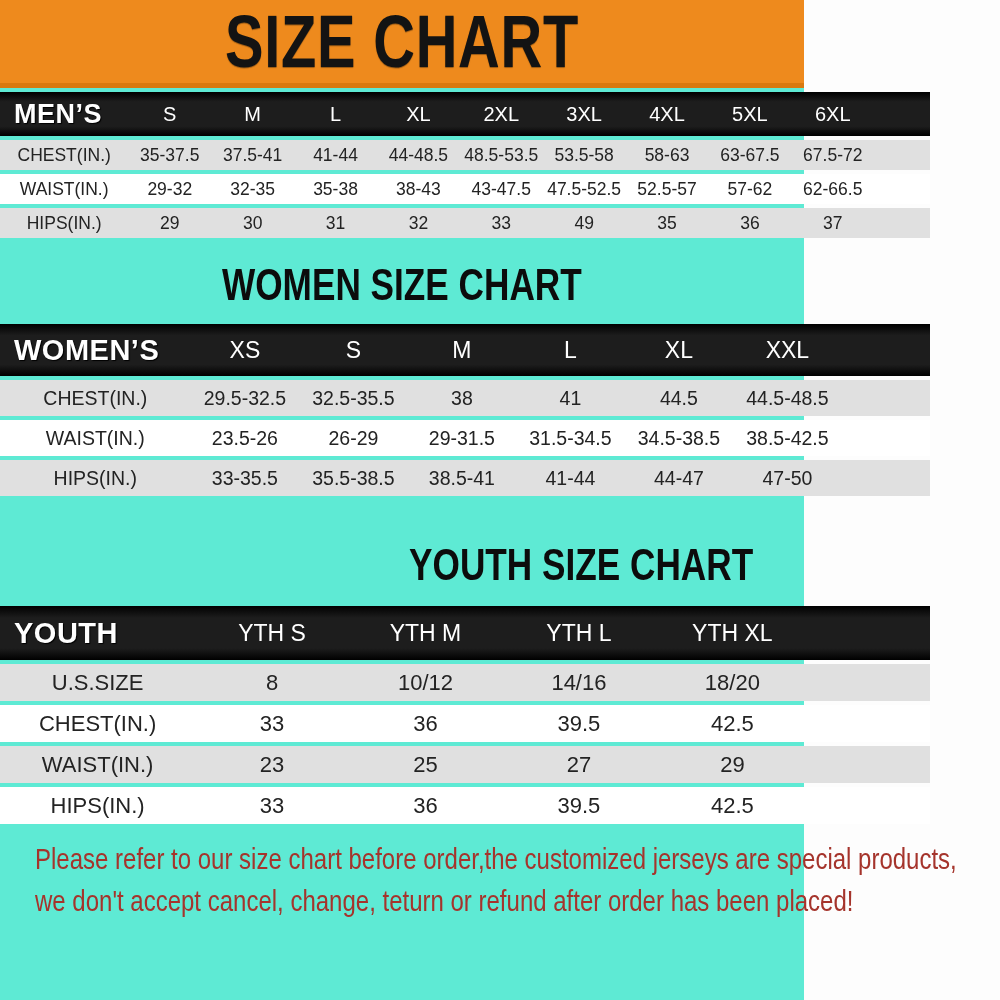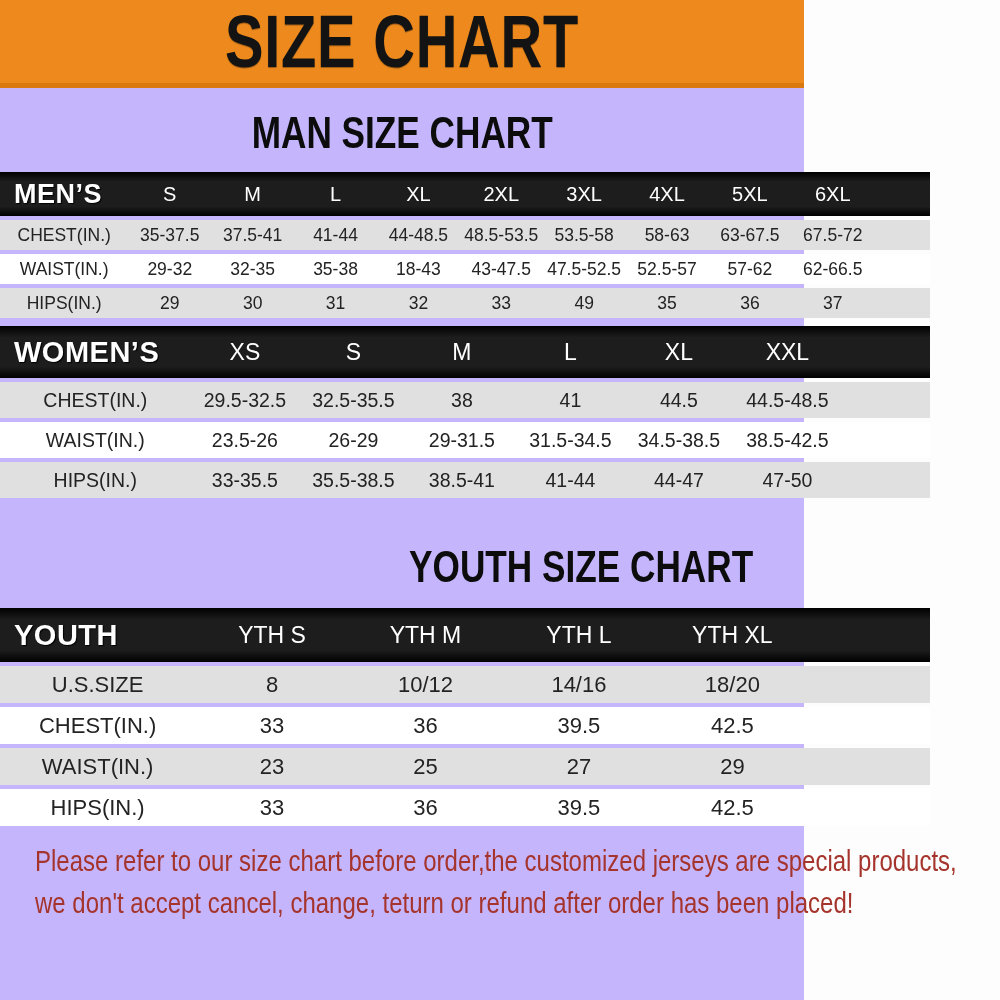--- a/index.html
+++ b/index.html
@@ -9,7 +9,7 @@
     background:#fdfdfd;
     overflow:hidden;
   }
-  .page { width:804px; height:1000px; background:#c4b5fd; }
+  .page { width:804px; height:1000px; background:#5eead4; }
 
   
   .banner {

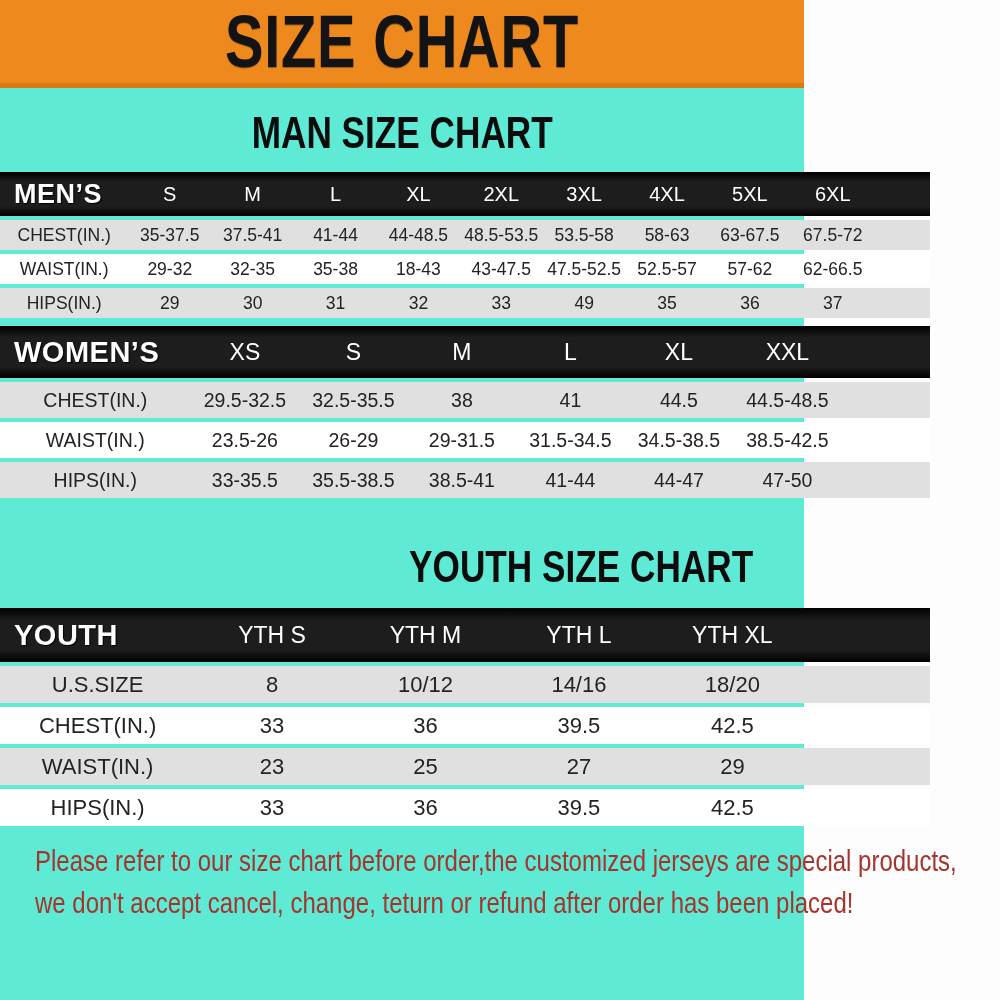--- a/index.html
+++ b/index.html
@@ -120,9 +120,6 @@
     <span class="banner-title">SIZE CHART</span>
   </div>
 
-  <h2 class="section-heading heading-men">
-    <span class="cond">MAN SIZE CHART</span>
-  </h2>
   <table class="tbl tbl-men">
       <thead>
         <tr>

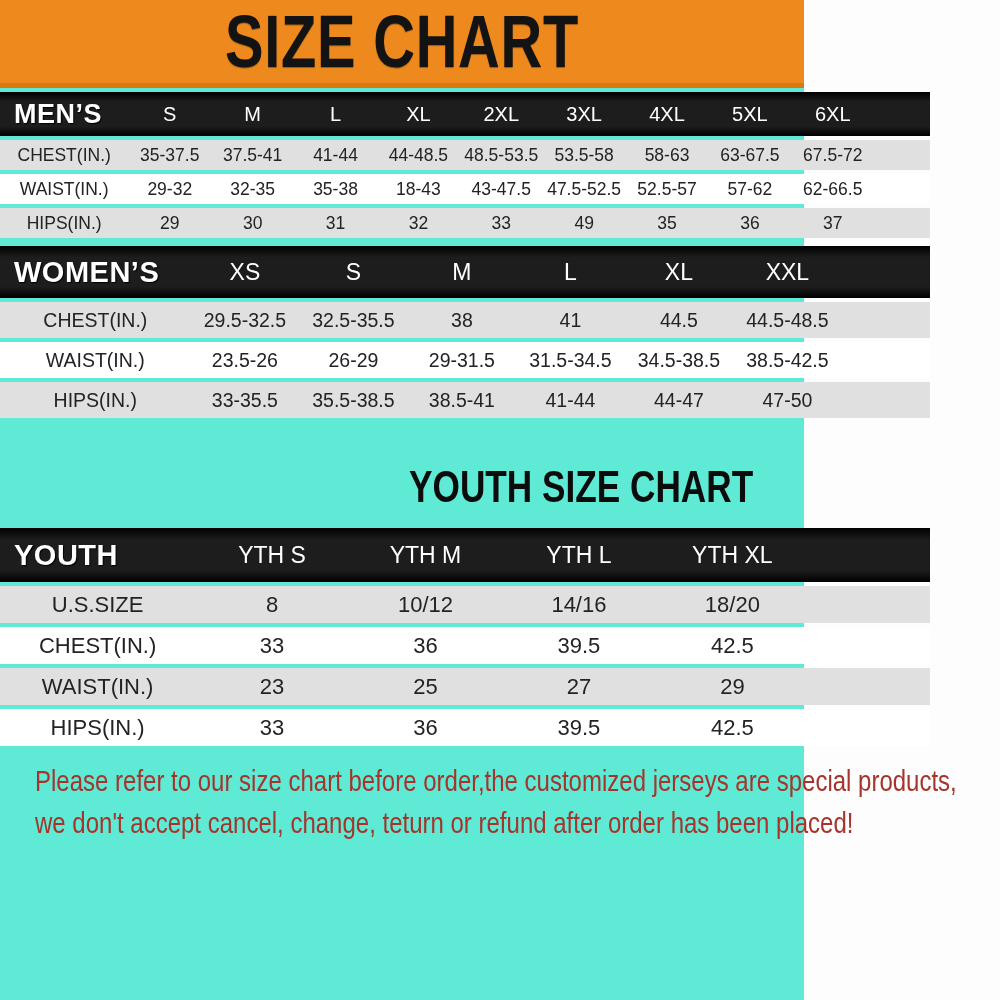--- a/index.html
+++ b/index.html
@@ -155,7 +155,7 @@
           <td>29-32</td>
           <td>32-35</td>
           <td>35-38</td>
-          <td>18-43</td>
+          <td>38-43</td>
           <td>43-47.5</td>
           <td>47.5-52.5</td>
           <td>52.5-57</td>

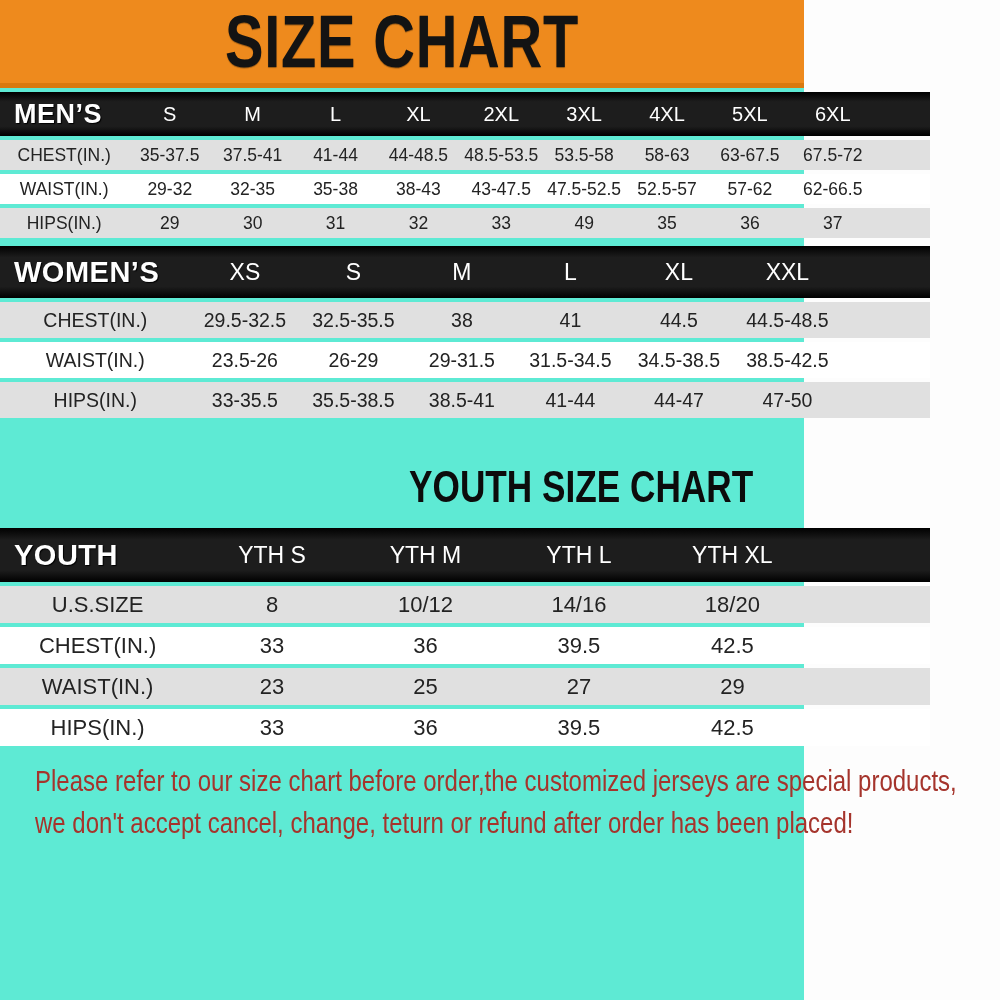--- a/index.html
+++ b/index.html
@@ -179,6 +179,9 @@
       </tbody>
     </table>
 
+  <h2 class="section-heading heading-women">
+    <span class="cond">WOMEN SIZE CHART</span>
+  </h2>
   <table class="tbl tbl-women">
       <thead>
         <tr>

